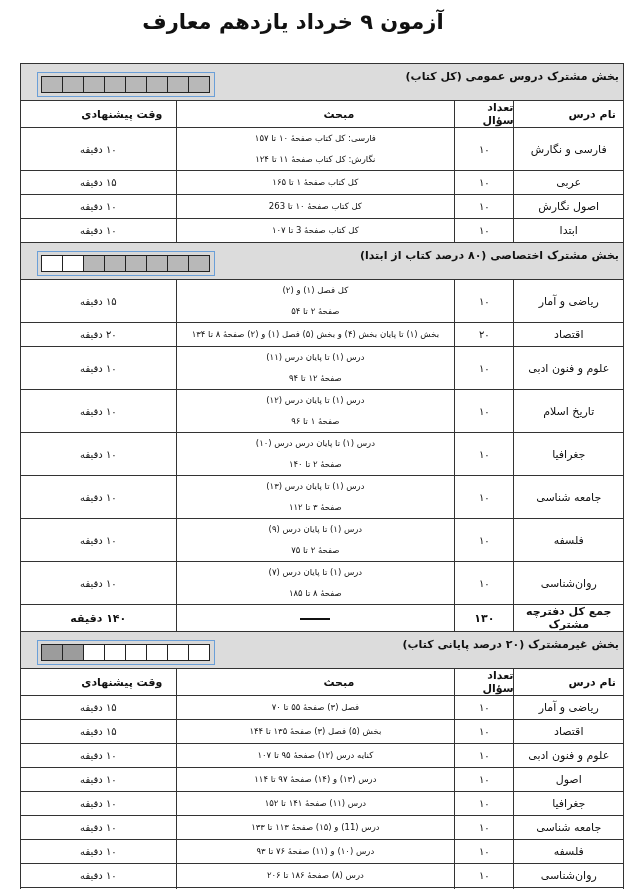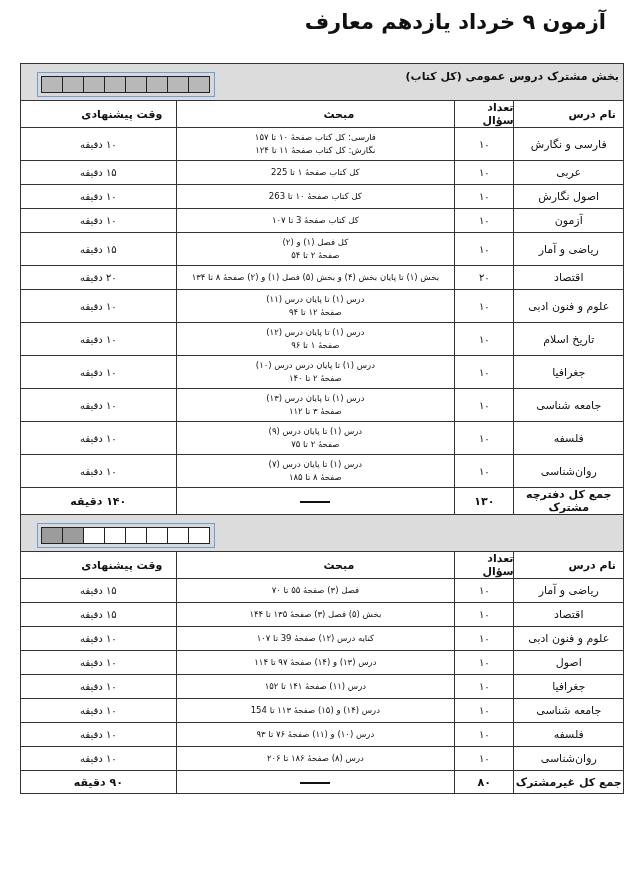--- a/index.html
+++ b/index.html
@@ -4,7 +4,7 @@
 <style>
   html, body { margin:0; padding:0; background:#ffffff; }
   body { width:630px; height:889px; position:relative; font-family:"DejaVu Sans", sans-serif; color:#111; overflow:hidden; }
-  .title { position:absolute; top:10px; left:0; width:586px; font-size:21px; font-weight:bold; direction:rtl;padding-left:20px; }
+  .title { position:absolute; top:10px; left:0; width:586px; text-align:center; font-size:21px; font-weight:bold; direction:rtl; }
   .tbl { position:absolute; left:20px; width:604px; border-collapse:collapse; direction:rtl; table-layout:fixed; }
   .tbl td, .tbl th { border:1px solid #333; font-size:10px; text-align:center; vertical-align:middle; padding:0; }
   .col-name { width:107px; }

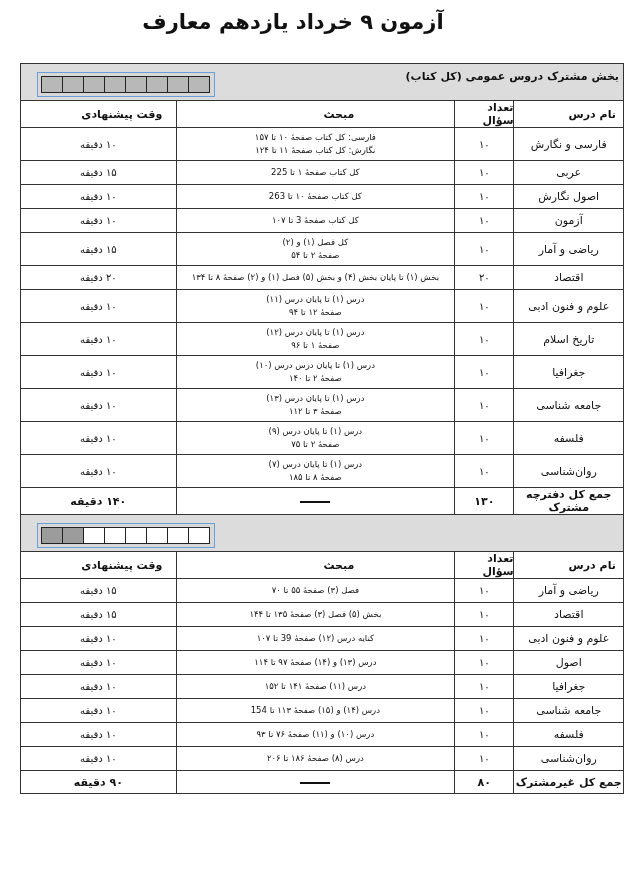--- a/index.html
+++ b/index.html
@@ -21,7 +21,7 @@
   .colhead th { font-weight:bold; font-size:11px; height:19px; background:#fff;padding-left:47px; }
   .row td { height:23px; }
   .row td.name { font-size:11px;margin-left:44px; }
-  .row td.topic { font-size:8.5px; line-height:13px; }
+  .row td.topic { font-size:8.5px; line-height:21px; }
   .row.tall td { height:32px; }
   .total td { font-weight:bold; font-size:11px; height:22px;border-radius:13px; }
   .dash { display:inline-block; width:30px; height:2px; background:#111; vertical-align:middle; }

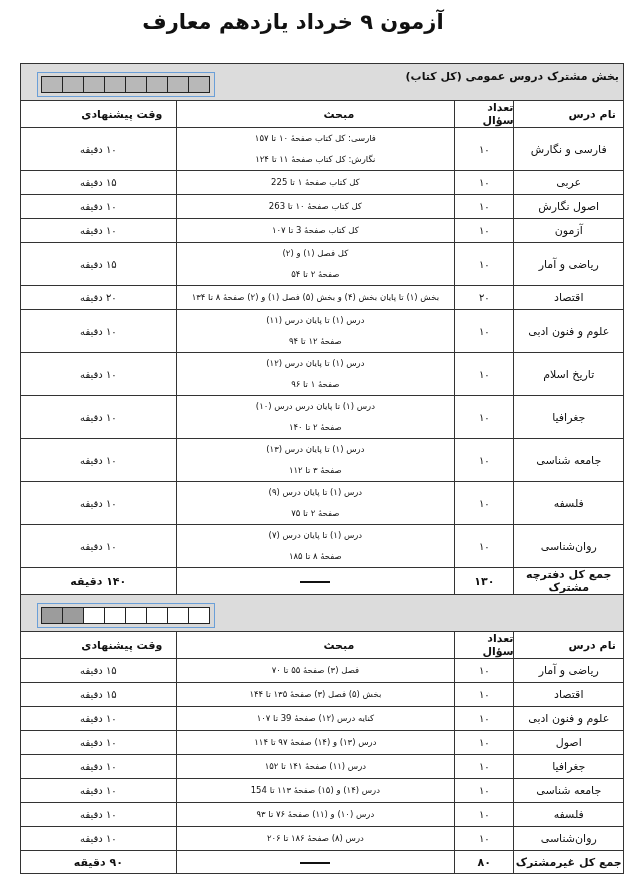--- a/index.html
+++ b/index.html
@@ -69,7 +69,7 @@
       <tr class="row">
         <td class="name">عربی</td>
         <td>۱۰</td>
-        <td class="topic">کل کتاب صفحهٔ ۱ تا 225</td>
+        <td class="topic">کل کتاب صفحهٔ ۱ تا ۱۶۵</td>
         <td>۱۵ دقیقه</td>
       </tr>
       <tr class="row">

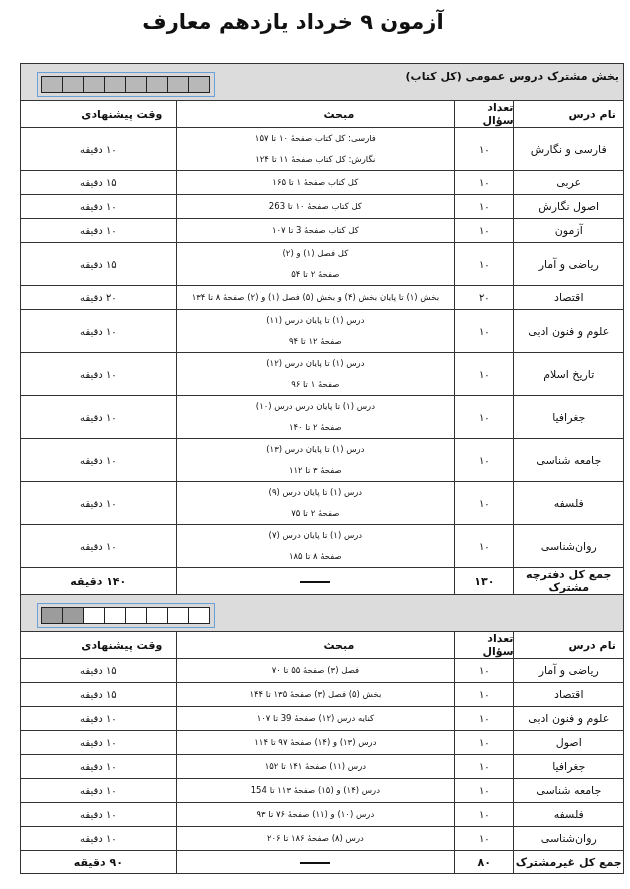--- a/index.html
+++ b/index.html
@@ -79,7 +79,7 @@
         <td>۱۰ دقیقه</td>
       </tr>
       <tr class="row">
-        <td class="name">آزمون</td>
+        <td class="name">ابتدا</td>
         <td>۱۰</td>
         <td class="topic">کل کتاب صفحهٔ 3 تا ۱۰۷</td>
         <td>۱۰ دقیقه</td>

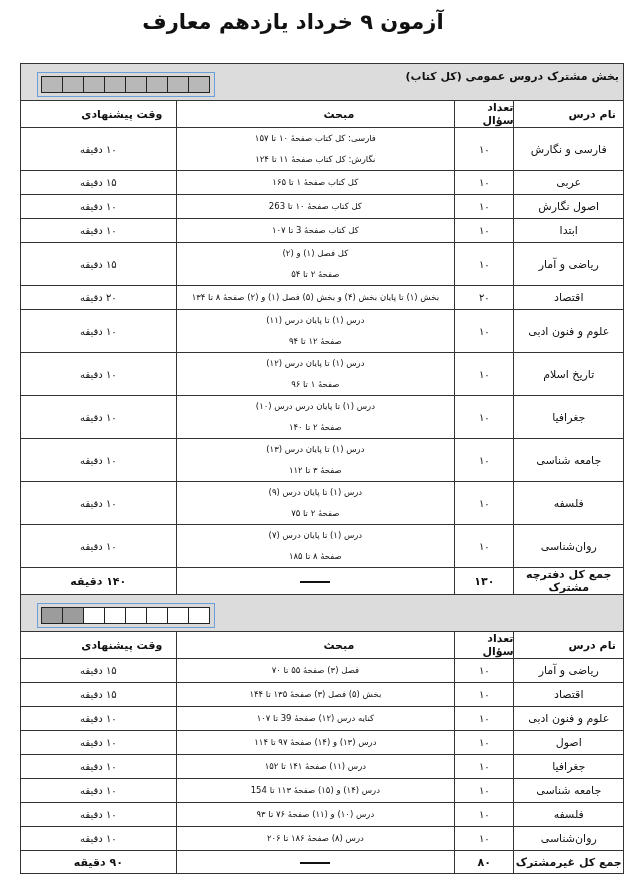--- a/index.html
+++ b/index.html
@@ -84,6 +84,21 @@
         <td class="topic">کل کتاب صفحهٔ 3 تا ۱۰۷</td>
         <td>۱۰ دقیقه</td>
       </tr>
+      <tr class="sec-head">
+        <td colspan="4">
+          <span class="sec-title">بخش مشترک اختصاصی (۸۰ درصد کتاب از ابتدا)</span>
+          <div class="progress">
+            <span class="cell empty"></span>
+            <span class="cell empty"></span>
+            <span class="cell filled"></span>
+            <span class="cell filled"></span>
+            <span class="cell filled"></span>
+            <span class="cell filled"></span>
+            <span class="cell filled"></span>
+            <span class="cell filled"></span>
+          </div>
+        </td>
+      </tr>
       <tr class="row tall">
         <td class="name">ریاضی و آمار</td>
         <td>۱۰</td>

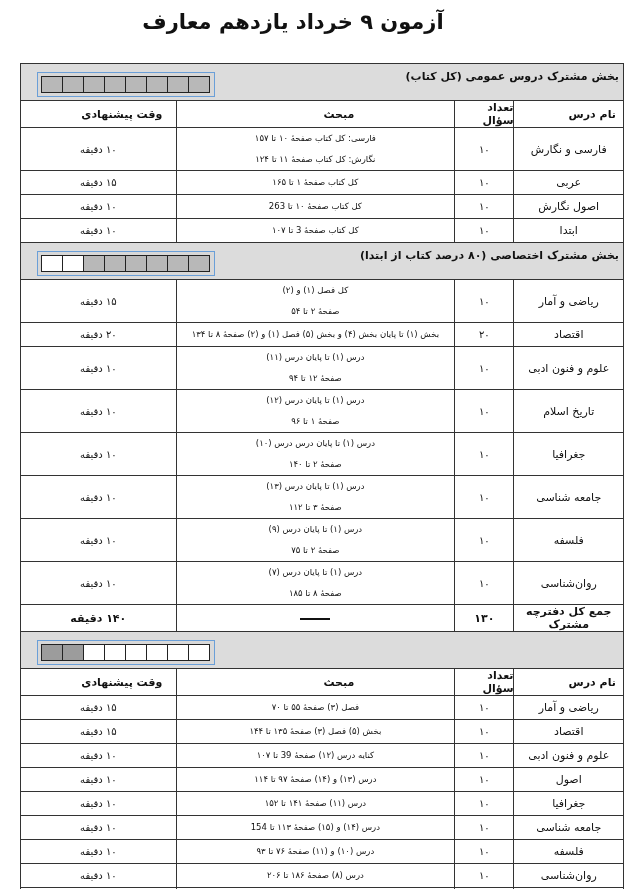--- a/index.html
+++ b/index.html
@@ -155,6 +155,7 @@
       </tr>
       <tr class="sec-head">
         <td colspan="4">
+          <span class="sec-title">بخش غیرمشترک (۲۰ درصد پایانی کتاب)</span>
           <div class="progress">
             <span class="cell dark"></span>
             <span class="cell dark"></span>

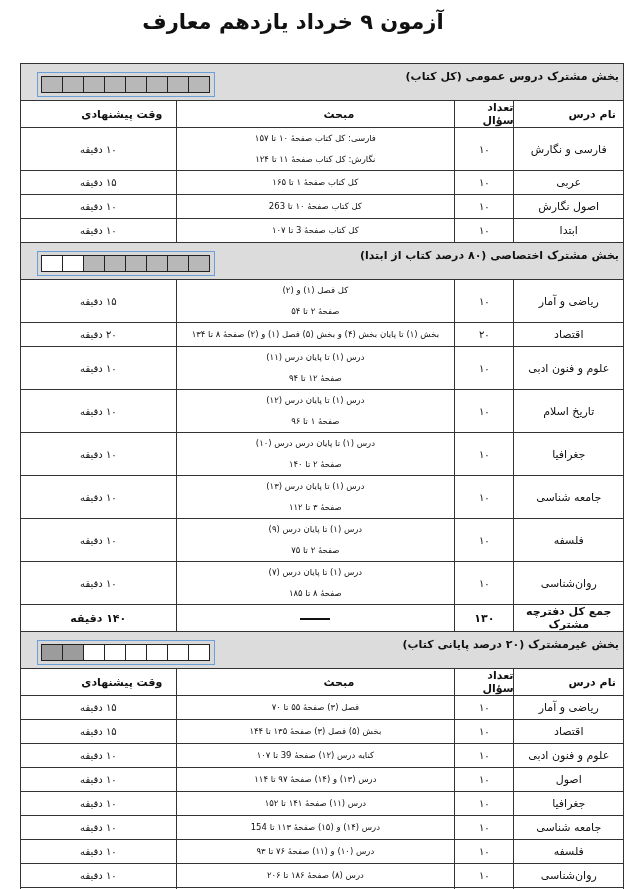--- a/index.html
+++ b/index.html
@@ -189,7 +189,7 @@
       <tr class="row">
         <td class="name">علوم و فنون ادبی</td>
         <td>۱۰</td>
-        <td class="topic">کنایه درس (۱۲) صفحهٔ 39 تا ۱۰۷</td>
+        <td class="topic">کنایه درس (۱۲) صفحهٔ ۹۵ تا ۱۰۷</td>
         <td>۱۰ دقیقه</td>
       </tr>
       <tr class="row">

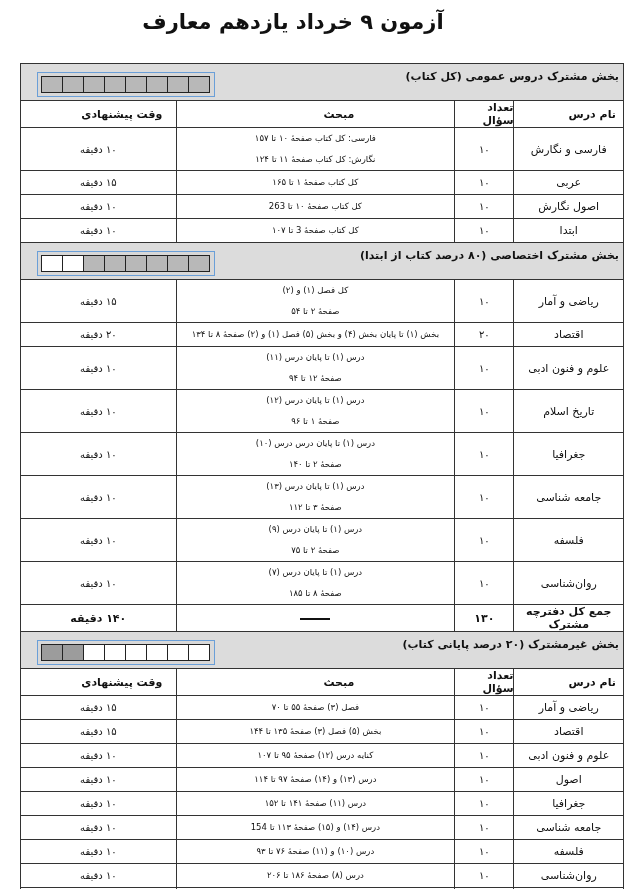--- a/index.html
+++ b/index.html
@@ -207,7 +207,7 @@
       <tr class="row">
         <td class="name">جامعه شناسی</td>
         <td>۱۰</td>
-        <td class="topic">درس (۱۴) و (۱۵) صفحهٔ ۱۱۳ تا 154</td>
+        <td class="topic">درس (11) و (۱۵) صفحهٔ ۱۱۳ تا ۱۳۳</td>
         <td>۱۰ دقیقه</td>
       </tr>
       <tr class="row">

